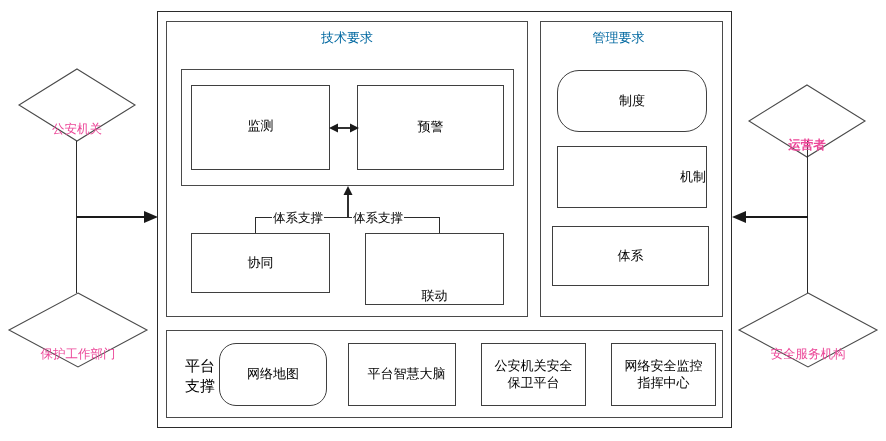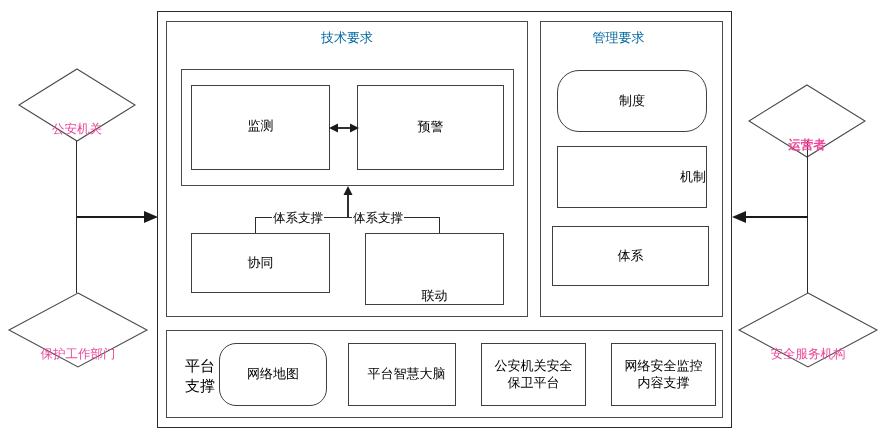--- a/index.html
+++ b/index.html
@@ -220,7 +220,7 @@
 
   <div class="box leaf" style="left:611px; top:343px; width:105px; height:63px; white-space:pre-line;">
     <span style="white-space:pre-line;">网络安全监控
-内容支撑</span>
+指挥中心</span>
   </div>
 
 </div>

